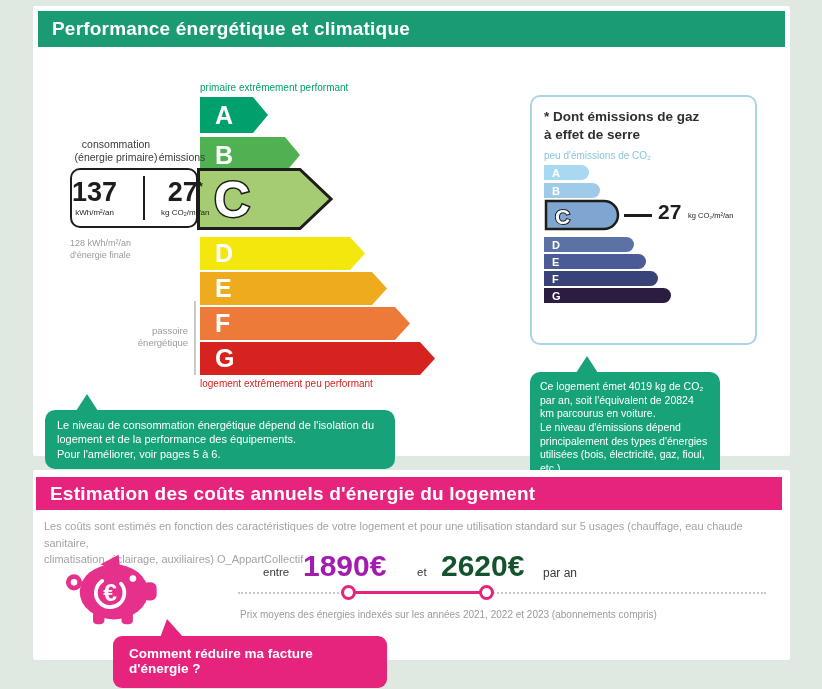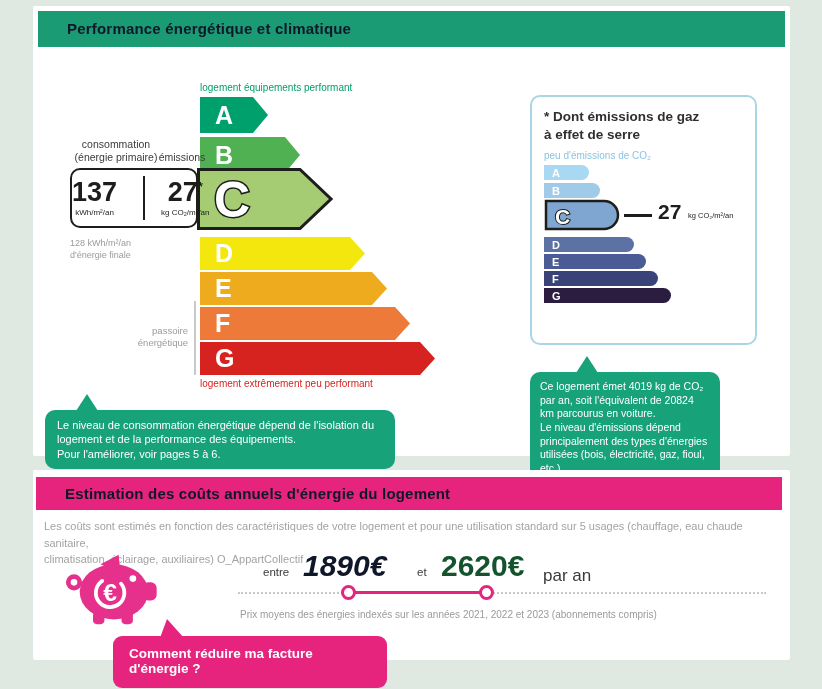--- a/index.html
+++ b/index.html
@@ -10,8 +10,8 @@
   #card1 { left:33px; top:6px; width:757px; height:450px; }
   #card2 { left:33px; top:470px; width:757px; height:190px; }
 
-  .section-header { position:absolute; height:36px; line-height:36px; color:#0f172a;
-    font-size:15px; font-weight:bold; padding-left:29px; letter-spacing:.2px; }
+  .section-header { position:absolute; height:36px; line-height:36px; color:#ffffff;
+    font-size:19px; font-weight:bold; padding-left:14px; letter-spacing:.2px; }
   #green-header { left:38px; top:11px; width:747px; }
   #pink-header { left:36px; top:477px; width:746px; height:33px; line-height:33px; }
 

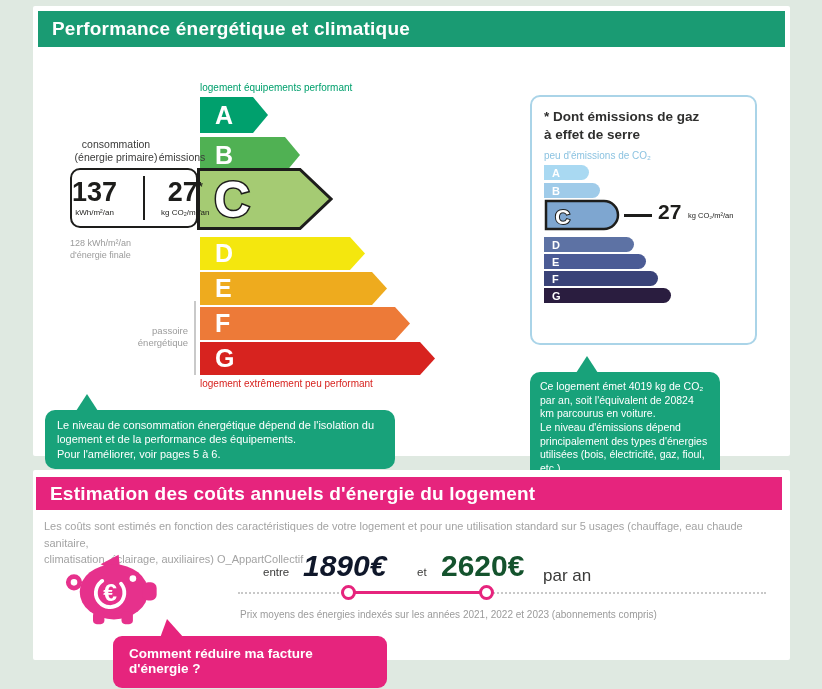--- a/index.html
+++ b/index.html
@@ -85,7 +85,7 @@
 
 <div id="green-header" class="section-header" style="background: rgb(26, 155, 115);">Performance énergétique et climatique</div>
 
-<div id="epc-top-label" class="abs">logement équipements performant</div>
+<div id="epc-top-label" class="abs">primaire extrêmement performant</div>
 
 <div class="epc-arrow" style="top: 97px; width: 68px; height: 36px; background: rgb(0, 160, 109);">
   <span class="epc-letter">A</span>

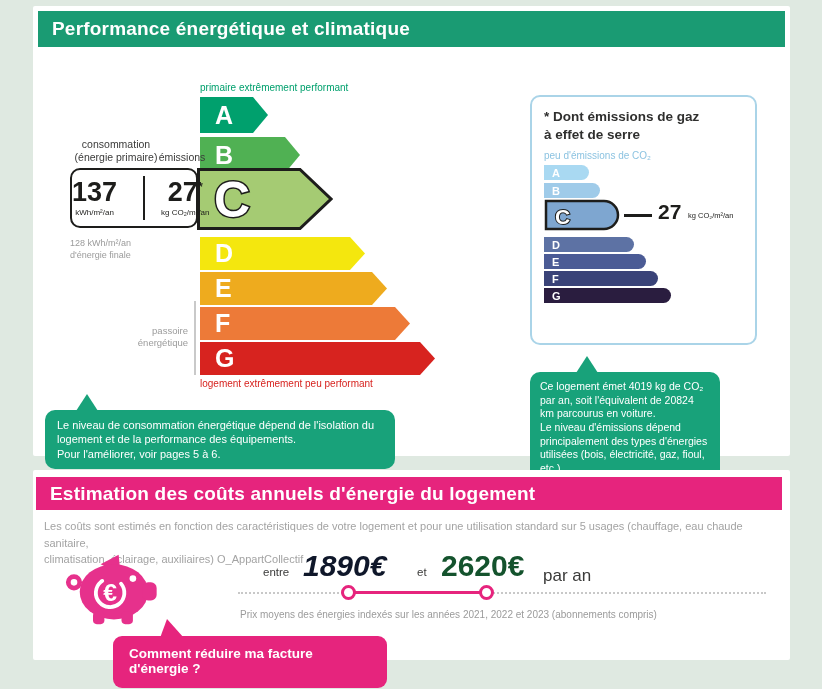--- a/index.html
+++ b/index.html
@@ -62,7 +62,7 @@
   
   #costs-desc { left:44px; top:518px; width:742px; font-size:11px; color:#a3a3a3; line-height:1.5; position:absolute; }
   #entre-label { left:263px; top:566px; font-size:11.5px; color:#3a3a39; }
-  #cost-min { left:303px; top:549px; font-size:30px; font-weight:bold; color:#0f172a;font-style:italic; }
+  #cost-min { left:303px; top:549px; font-size:30px; font-weight:bold; color:#a21caf; }
   #et-label { left:417px; top:566px; font-size:11.5px; color:#3a3a39; }
   #cost-max { left:441px; top:549px; font-size:30px; font-weight:bold; color:#14532d; }
   #paran-label { left:543px; top:566px; font-size:17px; color:#3a3a39; }

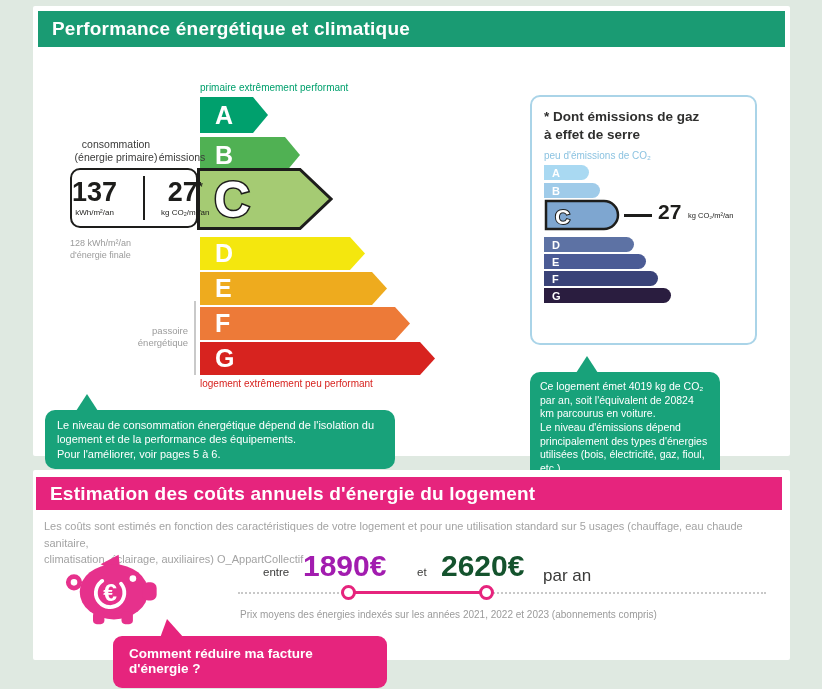--- a/index.html
+++ b/index.html
@@ -65,7 +65,7 @@
   #cost-min { left:303px; top:549px; font-size:30px; font-weight:bold; color:#a21caf; }
   #et-label { left:417px; top:566px; font-size:11.5px; color:#3a3a39; }
   #cost-max { left:441px; top:549px; font-size:30px; font-weight:bold; color:#14532d; }
-  #paran-label { left:543px; top:566px; font-size:17px; color:#3a3a39; }
+  #paran-label { left:543px; top:566px; font-size:12px; color:#3a3a39; }
   #cost-dotted { left:238px; top:592px; width:528px; border-top:2px dotted #c8c8c8; }
   #cost-range-line { left:350px; top:591px; width:138px; height:3px; background:#e6247d; }
   .range-dot { position:absolute; width:15px; height:15px; background:#fff;

